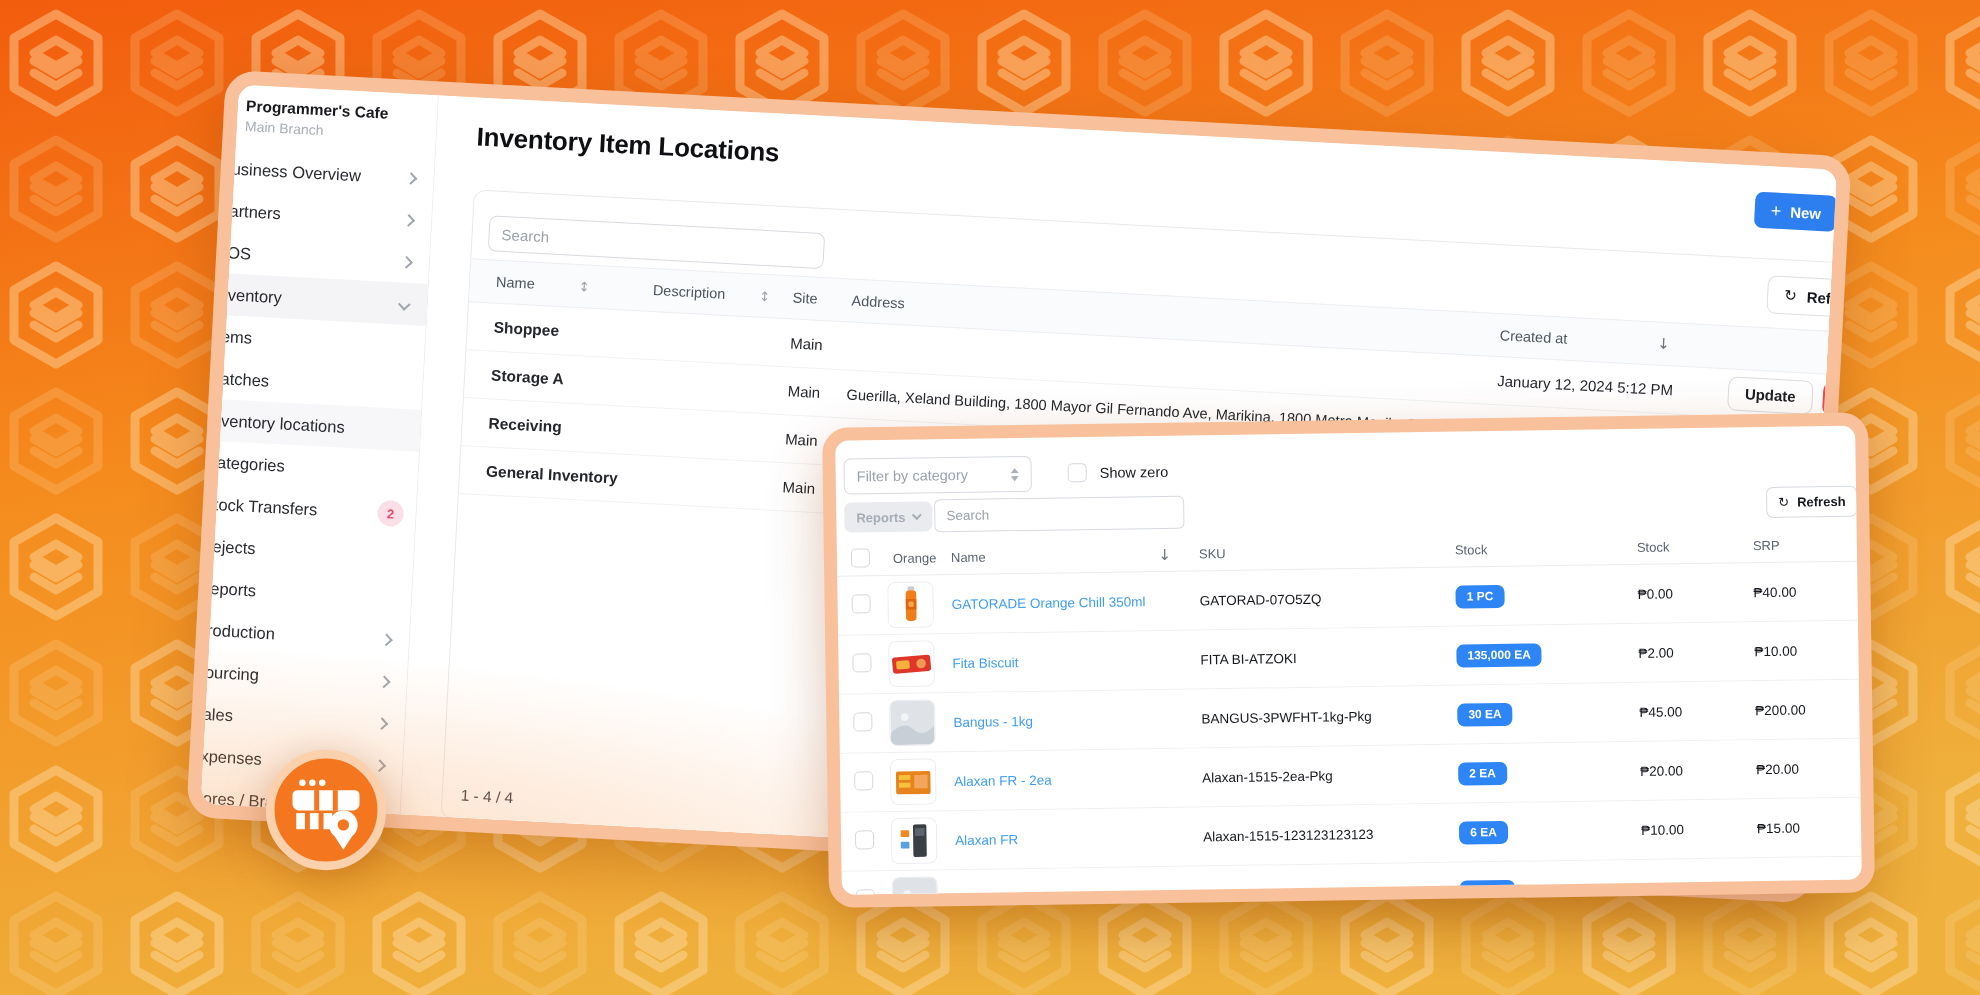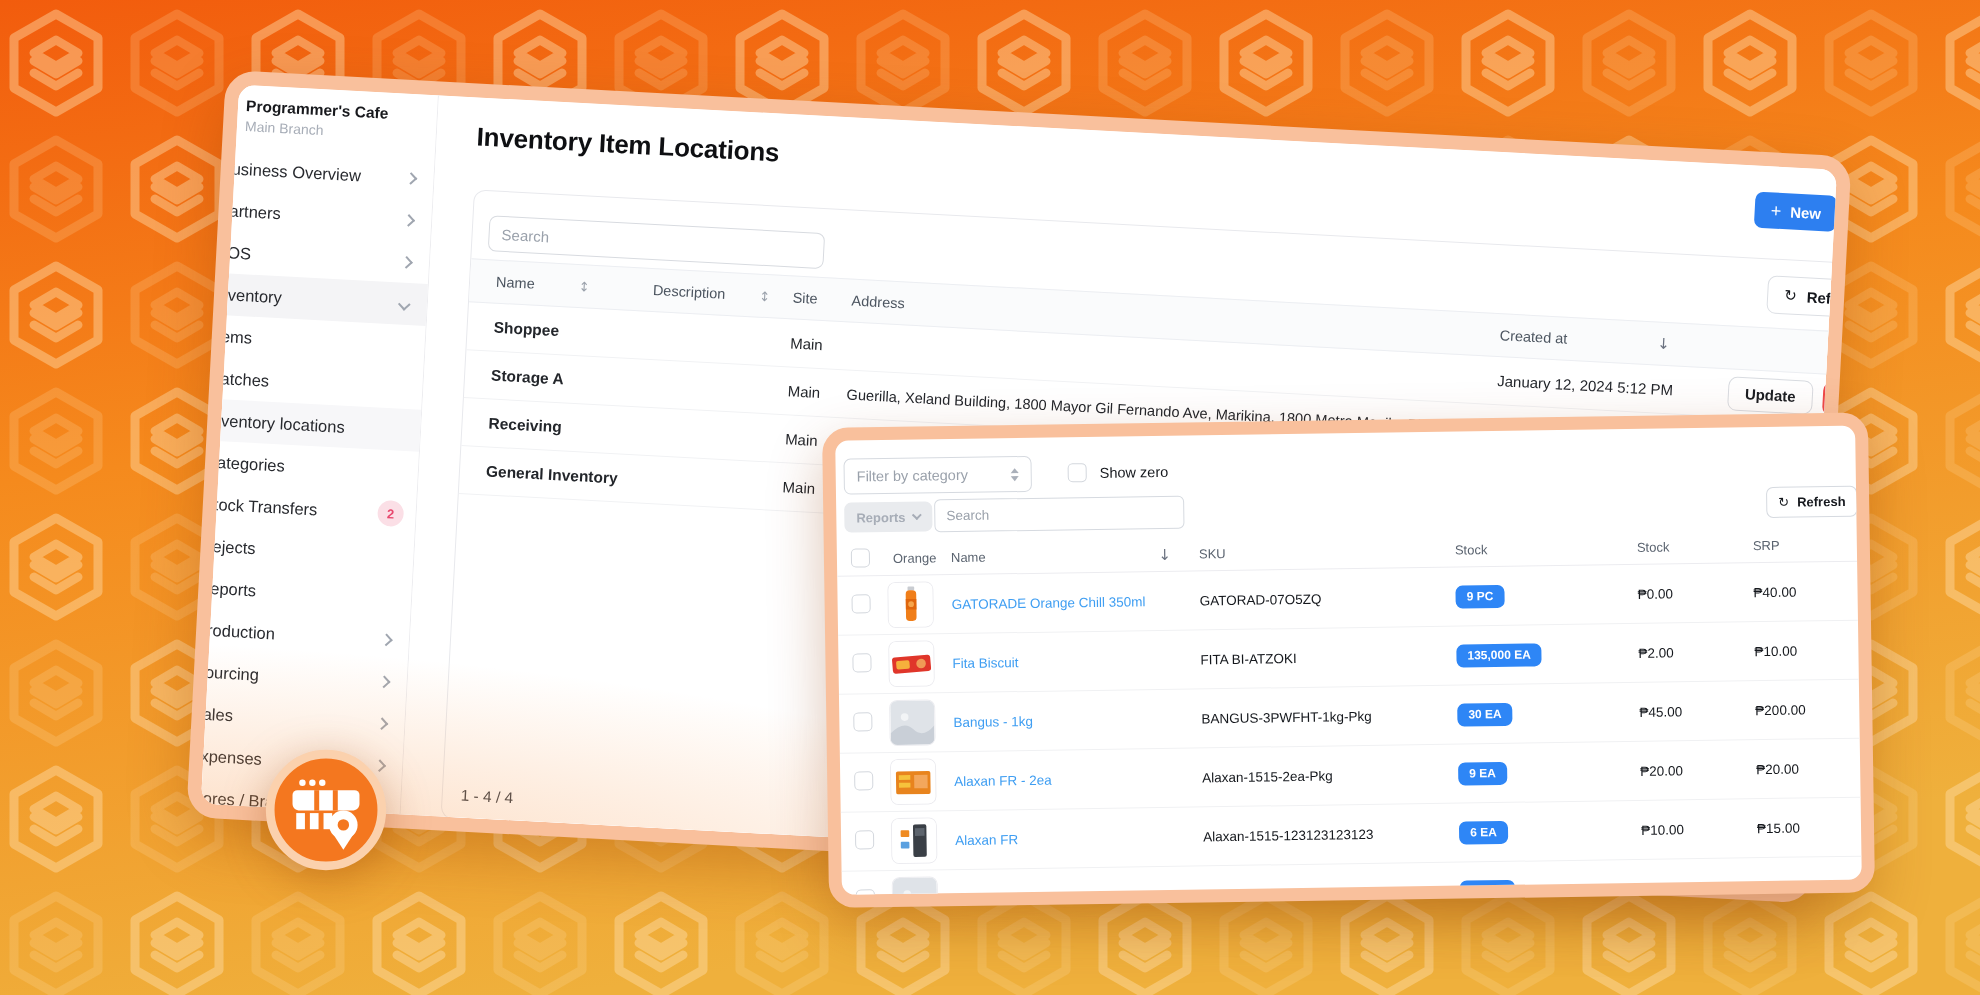--- a/index.html
+++ b/index.html
@@ -375,7 +375,7 @@
             </div>
         <div class="pname">GATORADE Orange Chill 350ml</div>
         <div class="sku">GATORAD-07O5ZQ</div>
-        <div><span class="stockbadge">9 PC</span></div>
+        <div><span class="stockbadge">1 PC</span></div>
         <div class="money">₱0.00</div>
         <div class="money">₱40.00</div>
       </div>

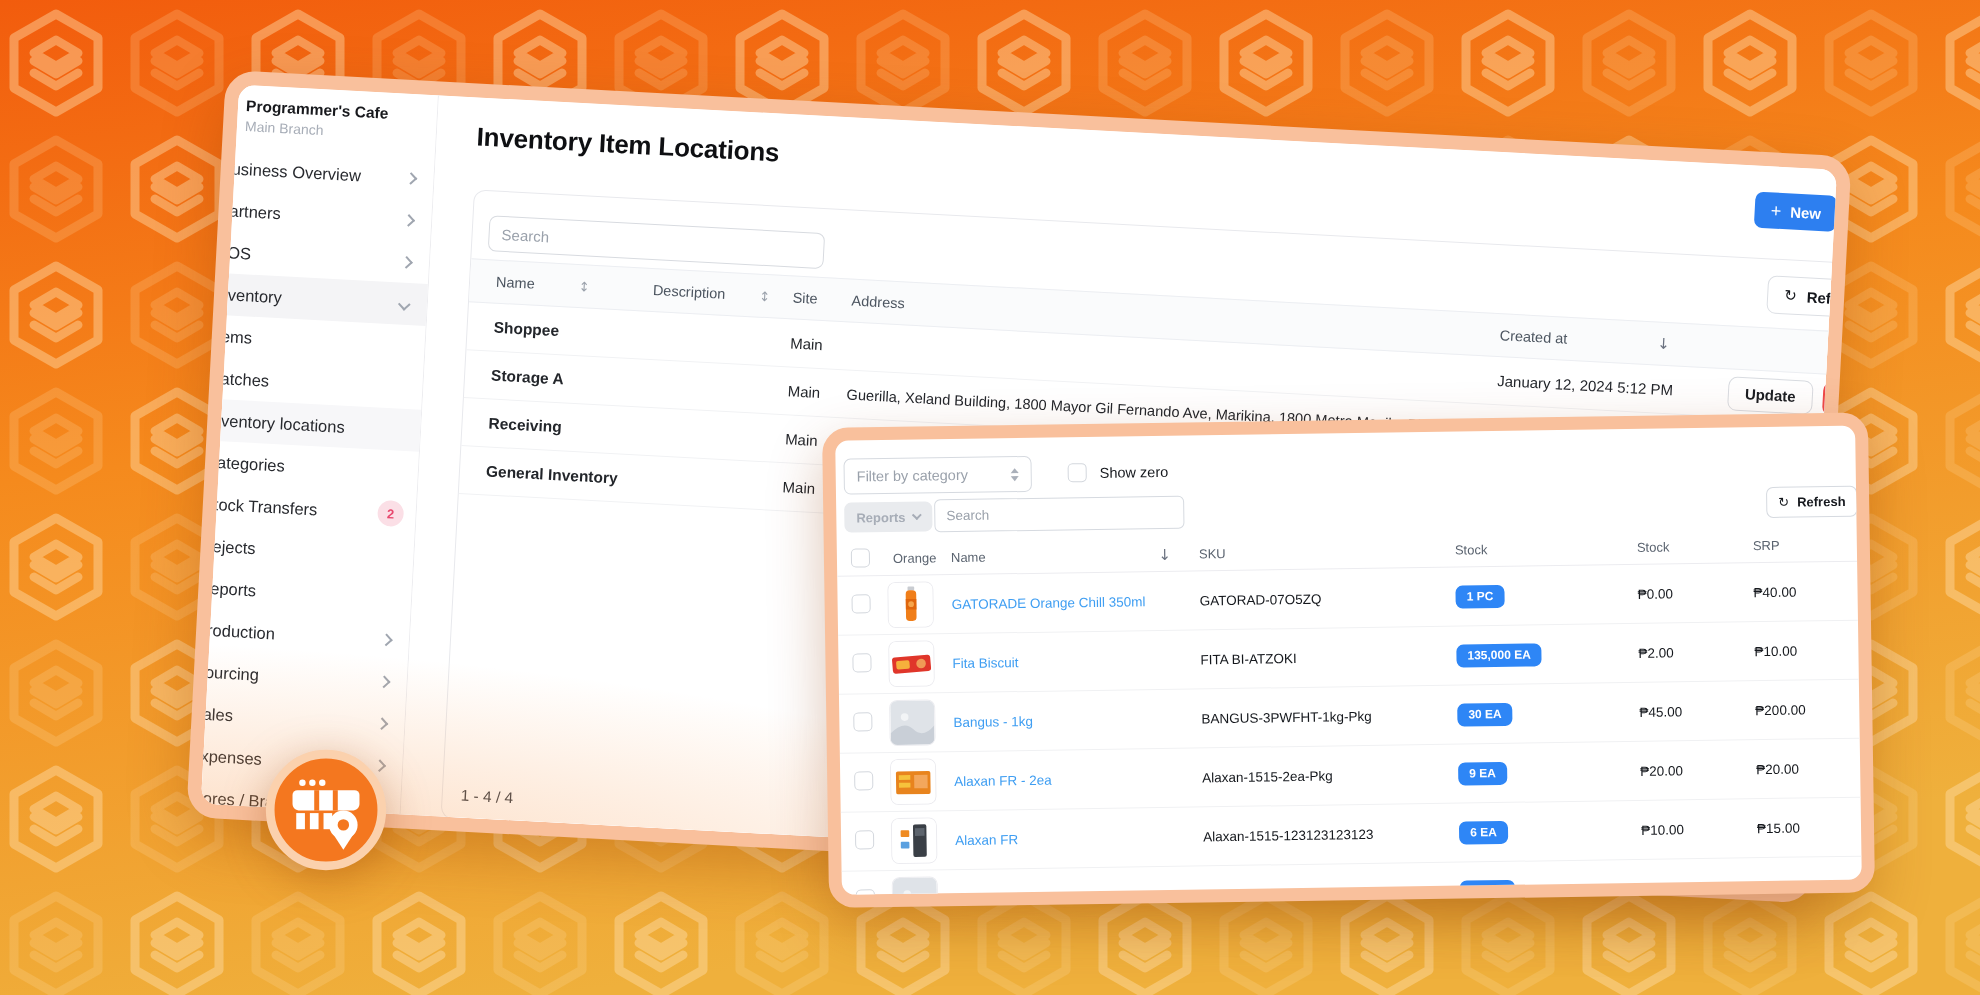--- a/index.html
+++ b/index.html
@@ -432,7 +432,7 @@
             </div>
         <div class="pname">Alaxan FR - 2ea</div>
         <div class="sku">Alaxan-1515-2ea-Pkg</div>
-        <div><span class="stockbadge">9 EA</span></div>
+        <div><span class="stockbadge">2 EA</span></div>
         <div class="money">₱20.00</div>
         <div class="money">₱20.00</div>
       </div>

